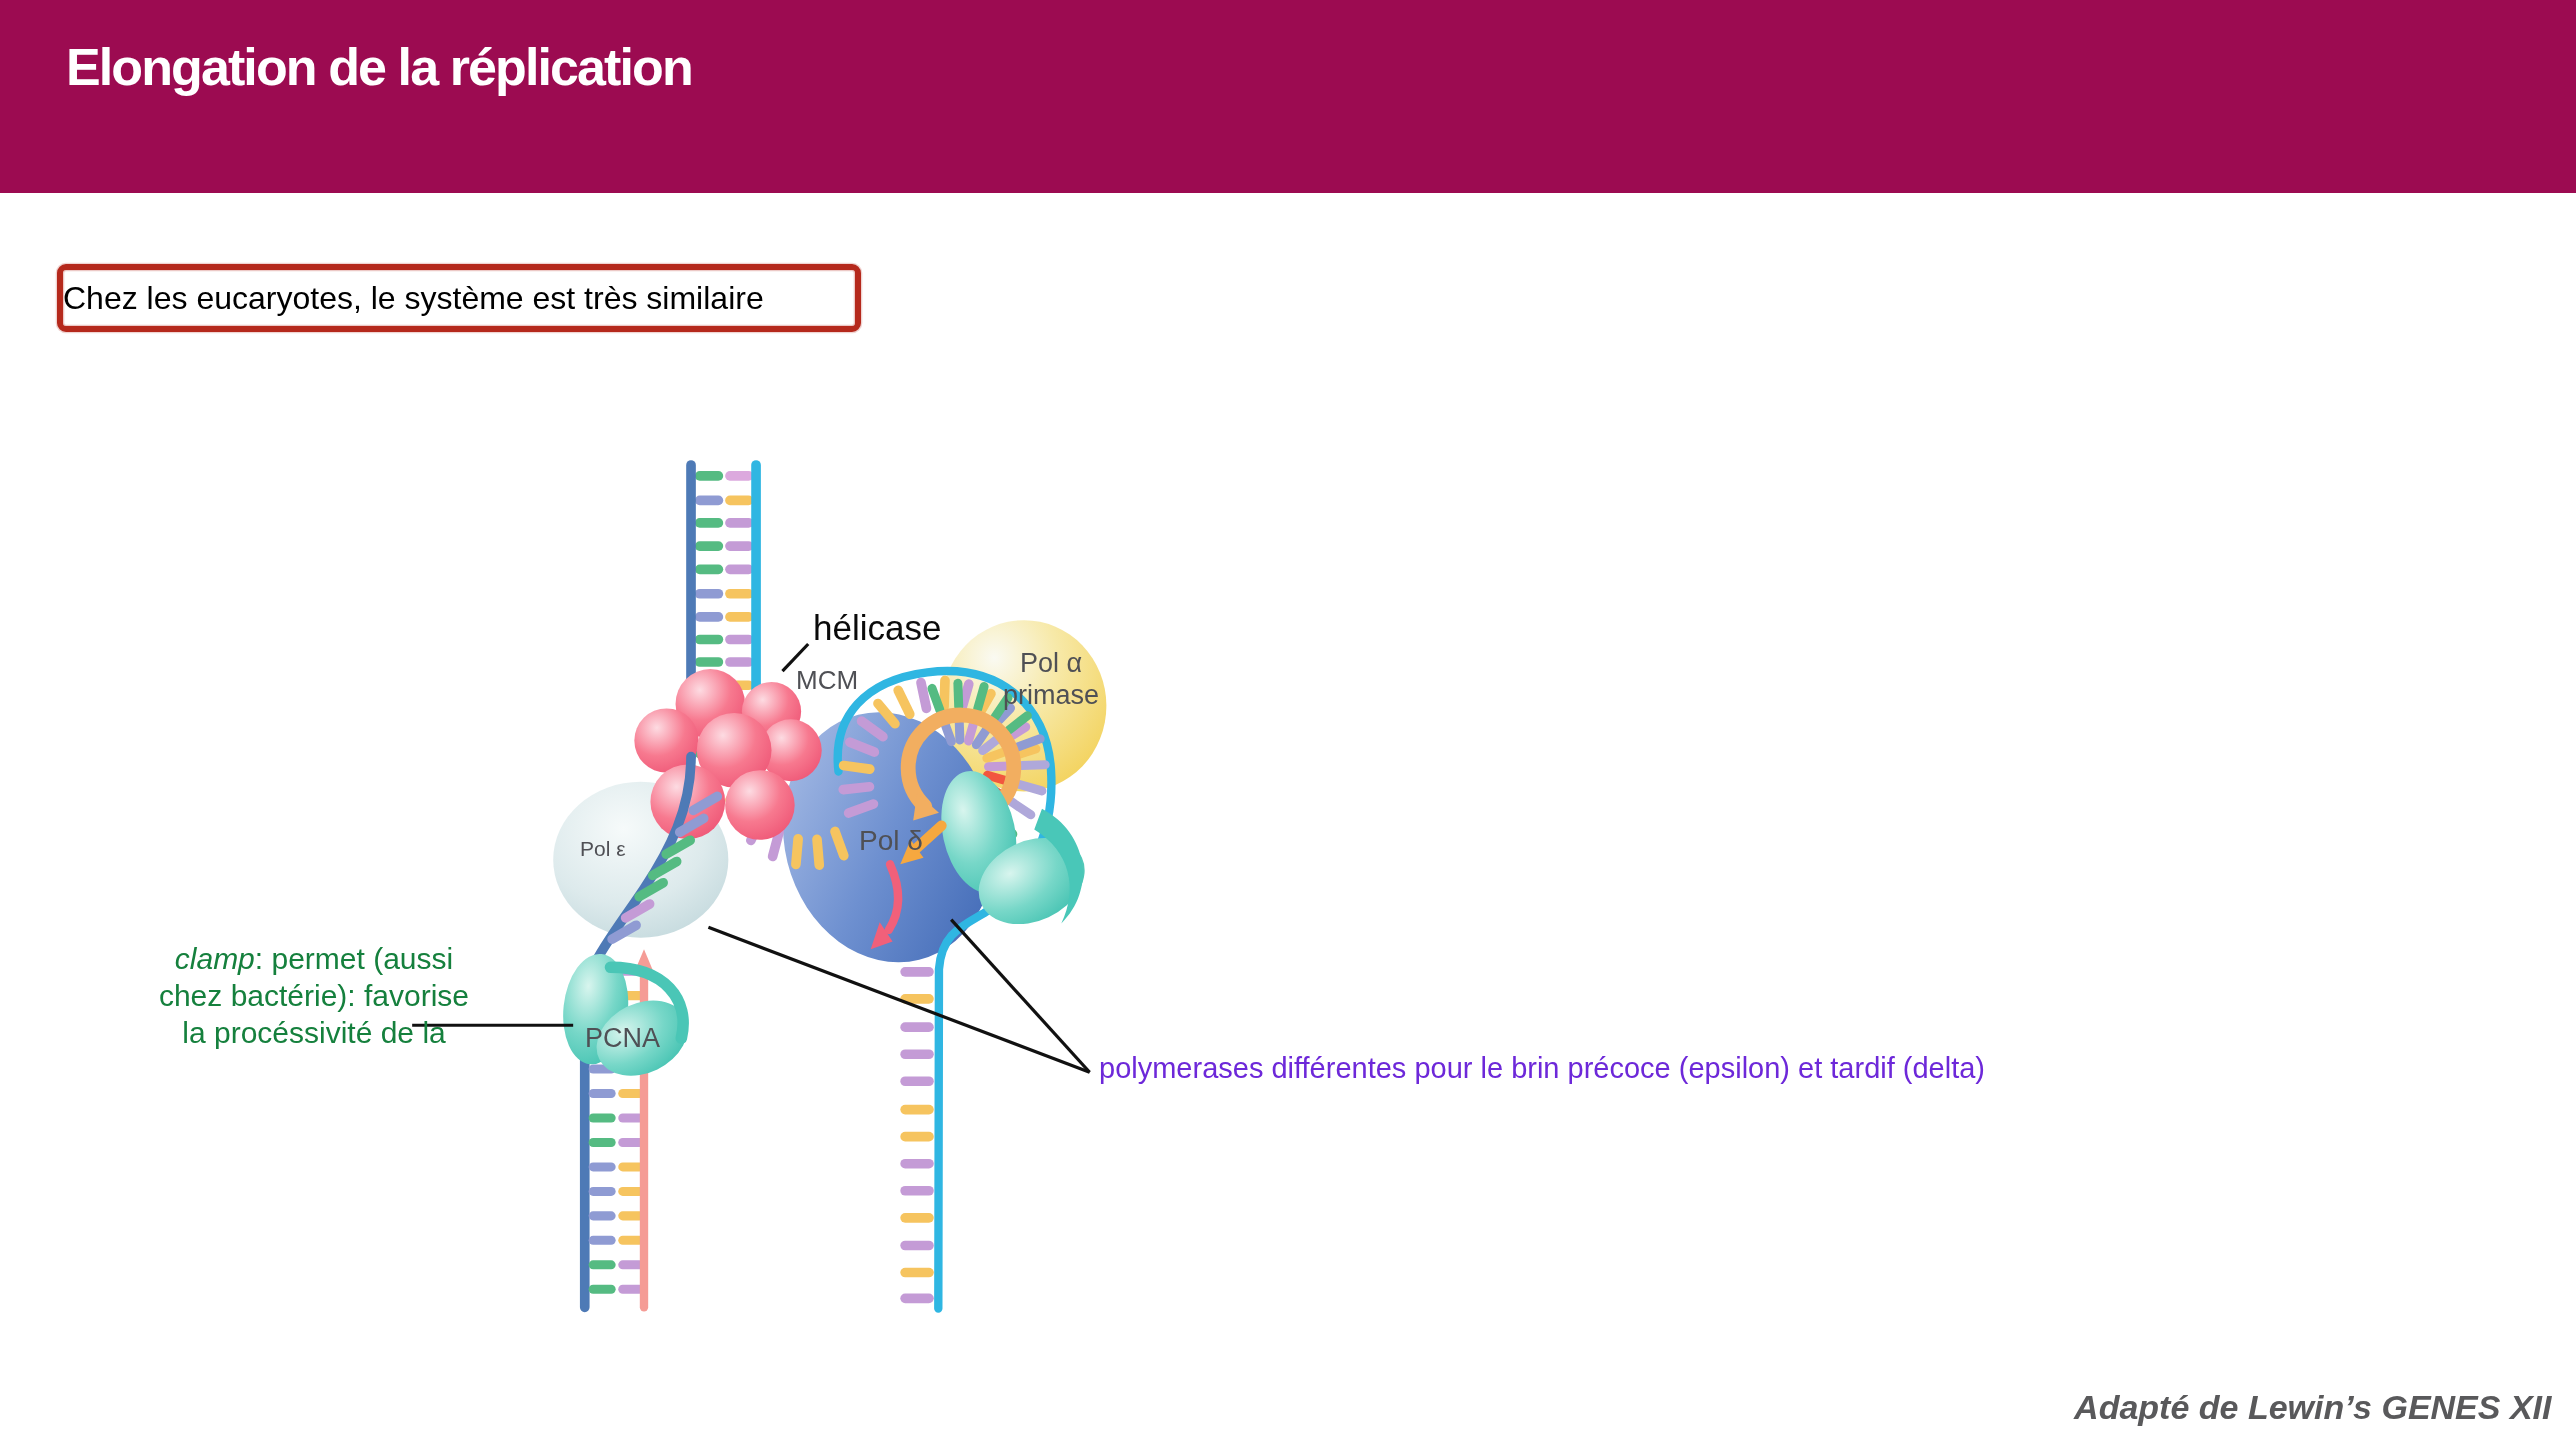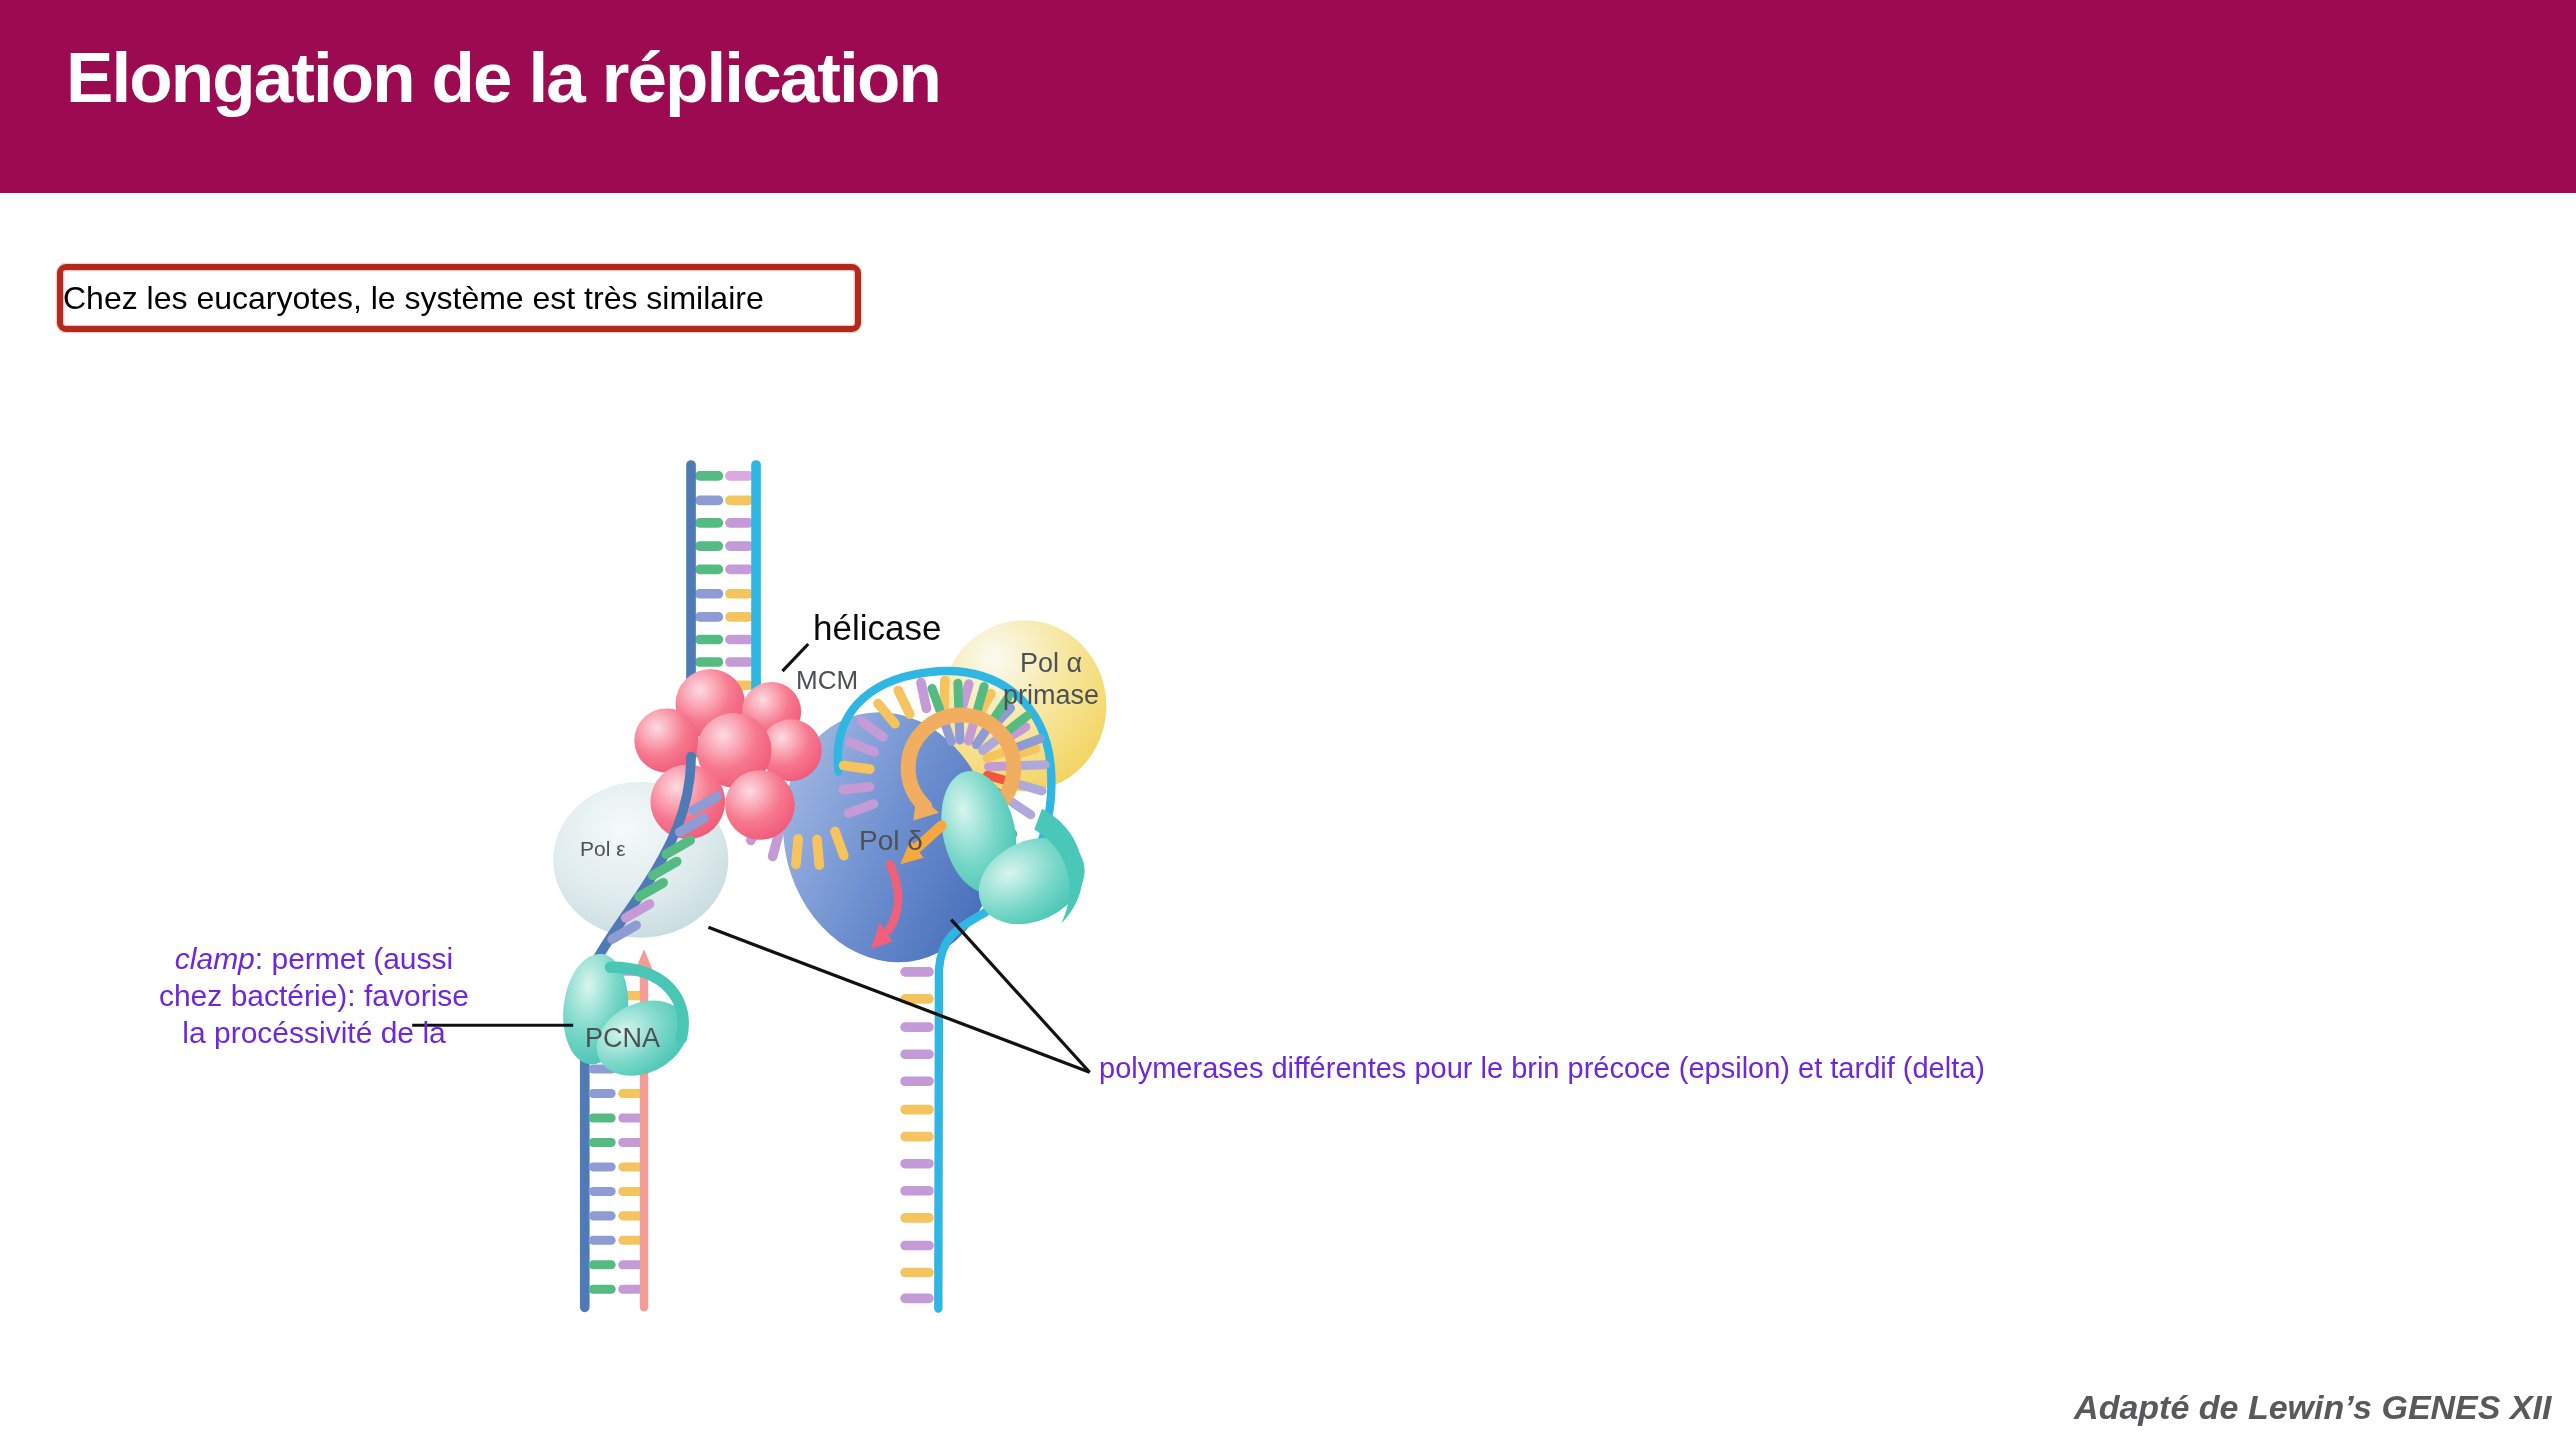--- a/index.html
+++ b/index.html
@@ -9,7 +9,7 @@
   }
   .header{position:absolute;left:0;top:0;width:2576px;height:193px;background:#9C0B51;}
   .title{
-    position:absolute;left:66px;top:37px;color:#ffffff;font-size:71px;font-weight:bold;
+    position:absolute;left:66px;top:37px;color:#ffffff;font-size:52px;font-weight:bold;
     letter-spacing:-1.9px;white-space:nowrap;
   }
   .callout{

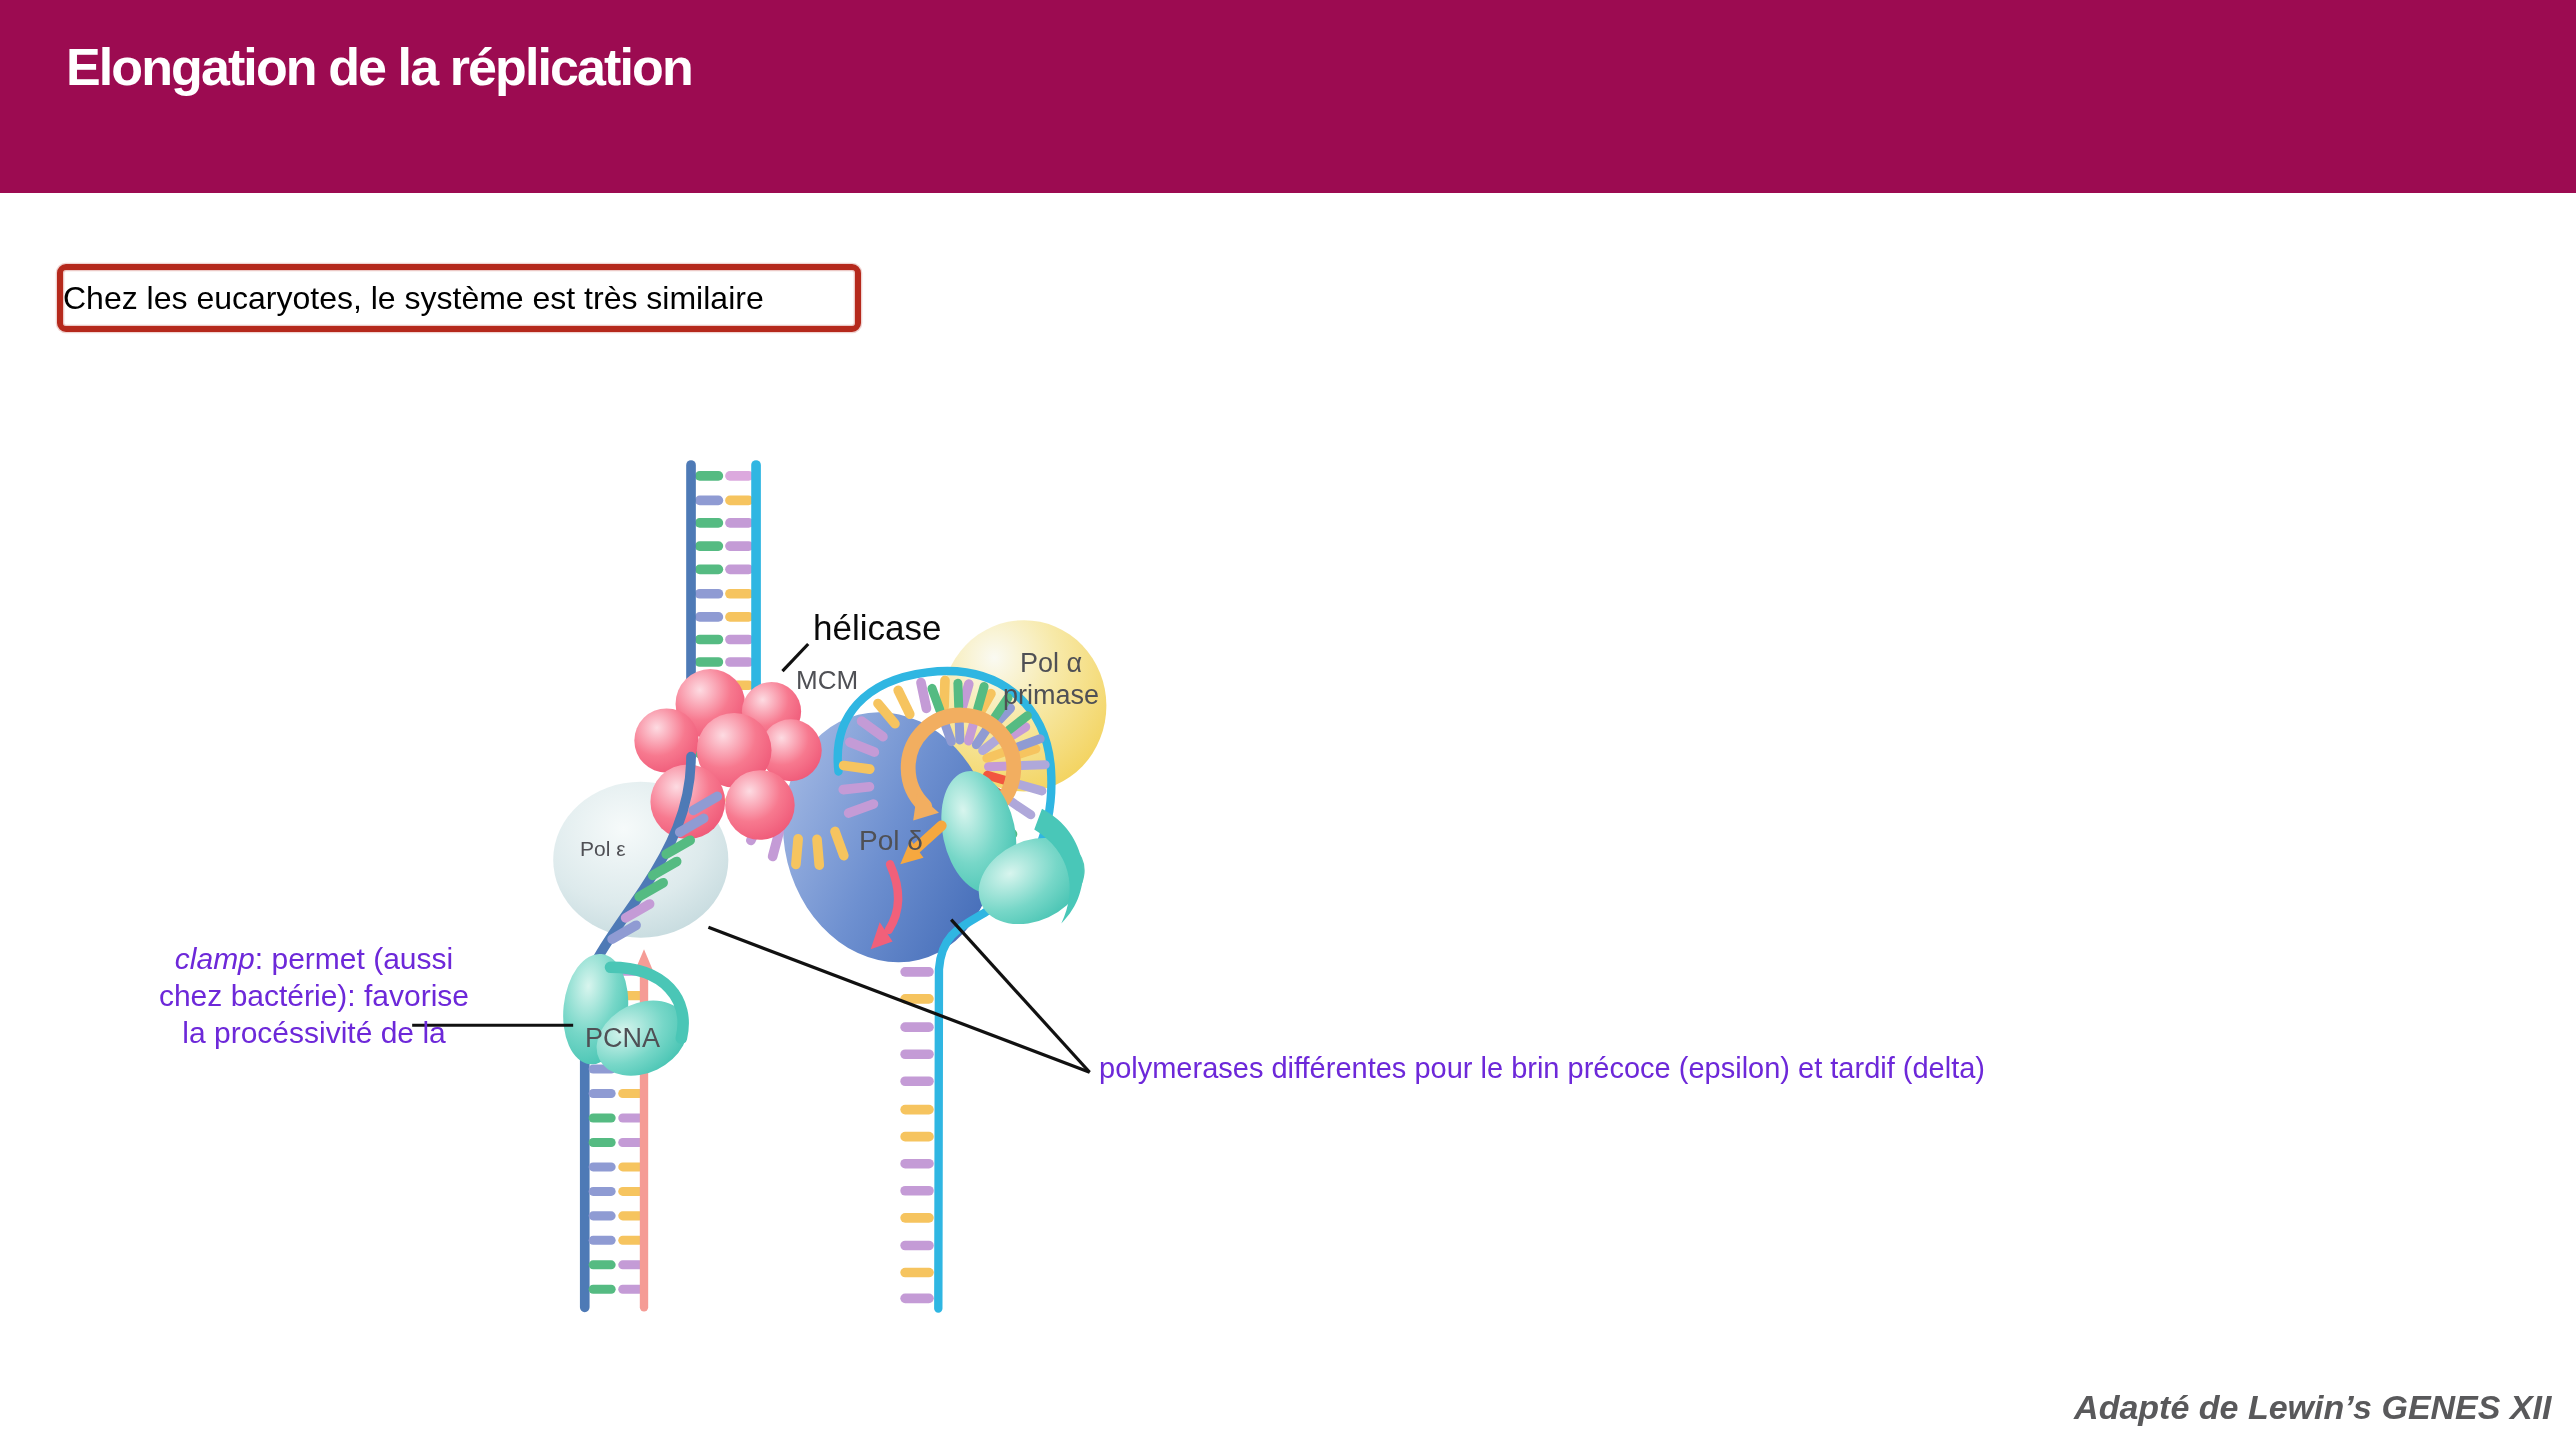--- a/index.html
+++ b/index.html
@@ -29,7 +29,7 @@
   .lbl-pcna{left:585px;top:1023px;font-size:27px;}
   .clamp-note{
     position:absolute;left:108px;top:940px;width:412px;text-align:center;
-    font-size:30px;line-height:37px;color:#6d28d9;
+    font-size:30px;line-height:37px;color:#15803d;
   }
   .clamp-note .it{font-style:italic;}
   .poly-note{

